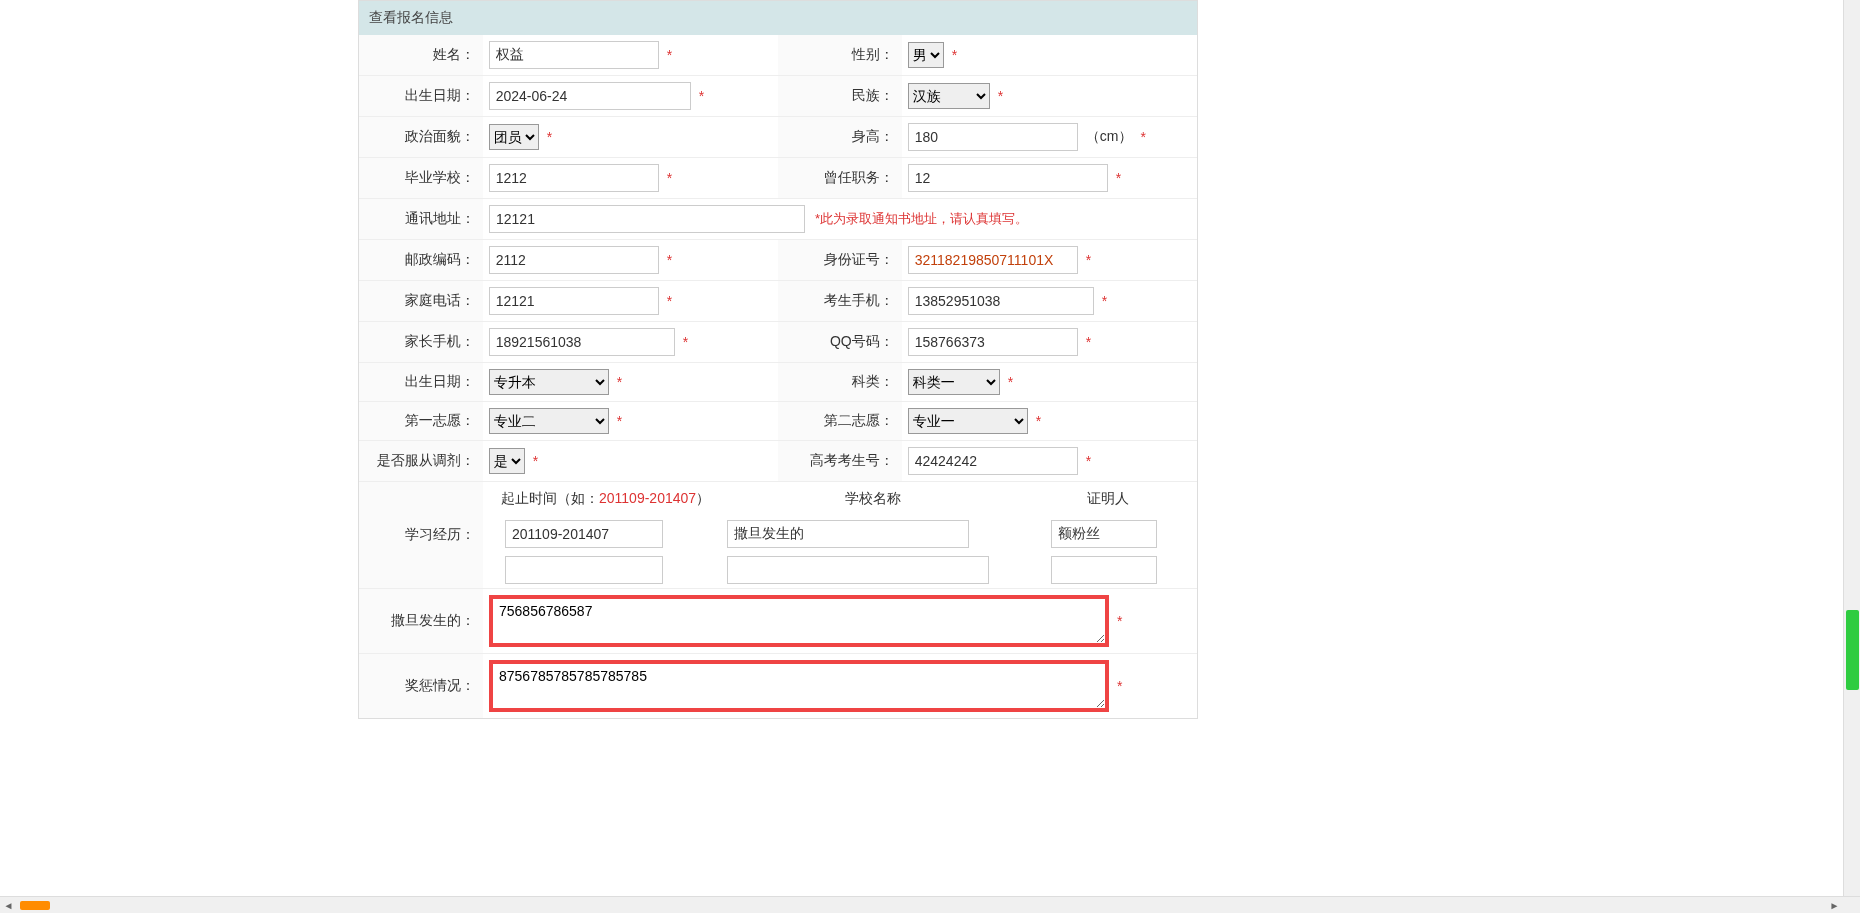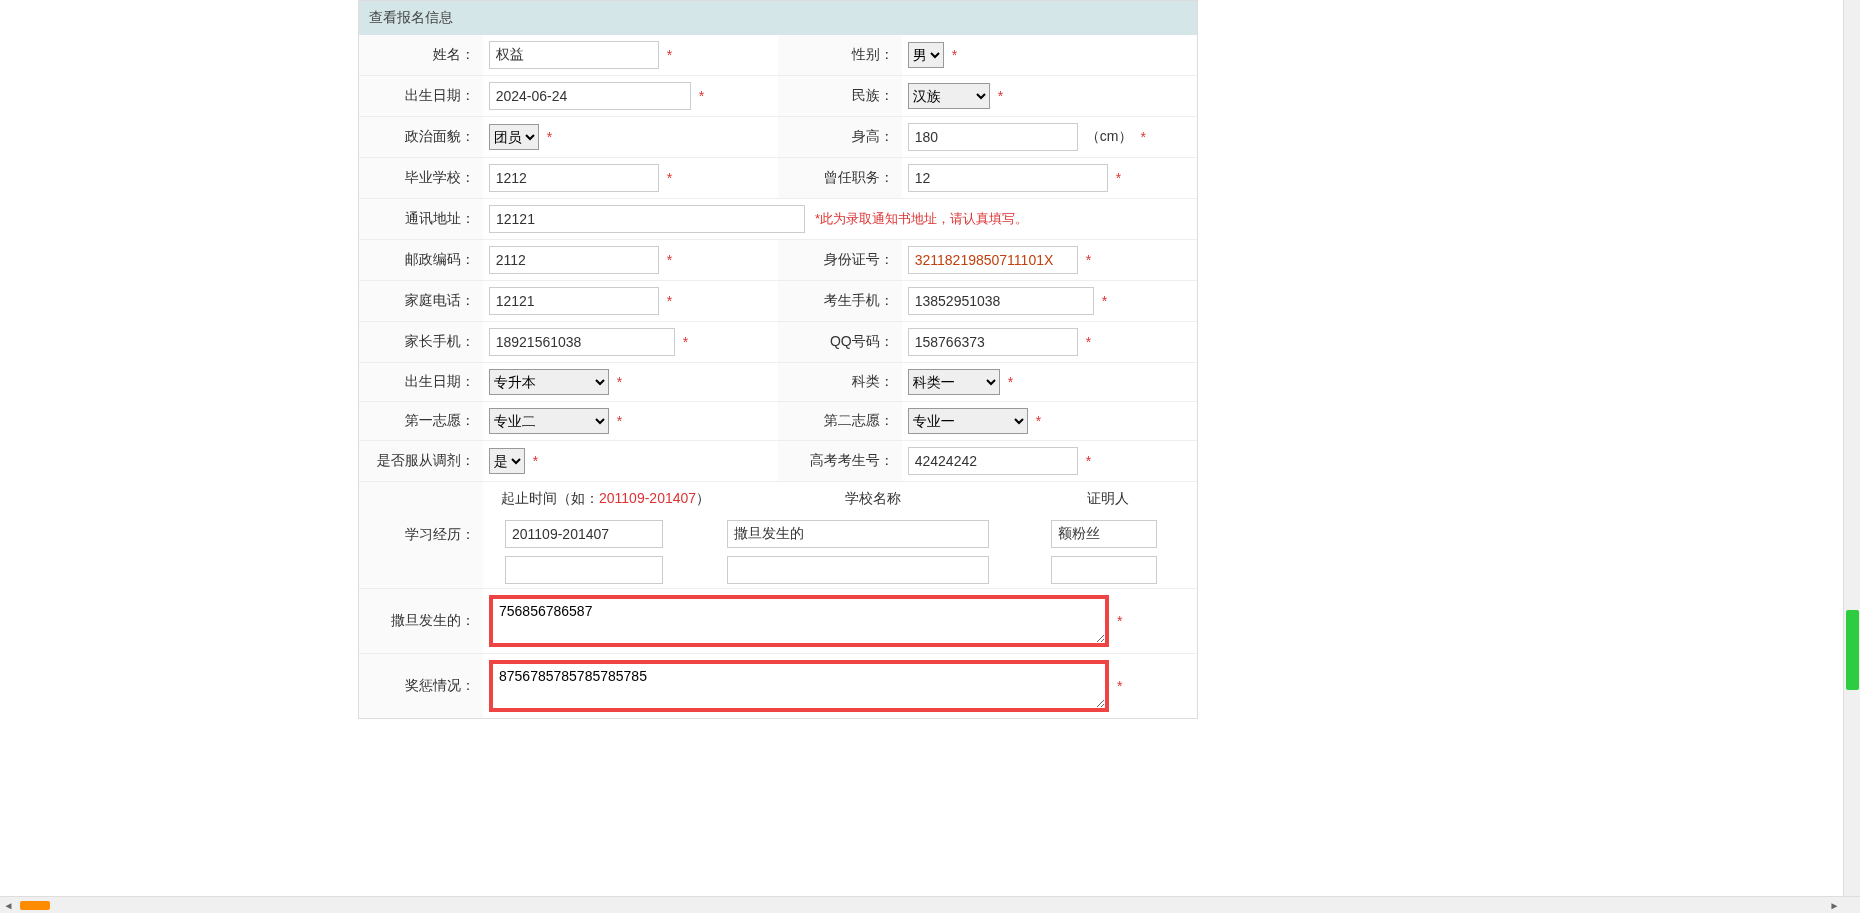--- a/index.html
+++ b/index.html
@@ -312,7 +312,7 @@
         </div>
         <div class="sub-row">
           <div class="c1"><input type="text" style="width: 158px;" value="201109-201407"></div>
-          <div class="c2"><input type="text" style="width: 262px;" value="撒旦发生的"></div>
+          <div class="c2"><input type="text" style="width: 242px;" value="撒旦发生的"></div>
           <div class="c3"><input type="text" style="width: 106px;" value="额粉丝"></div>
         </div>
         <div class="sub-row">

